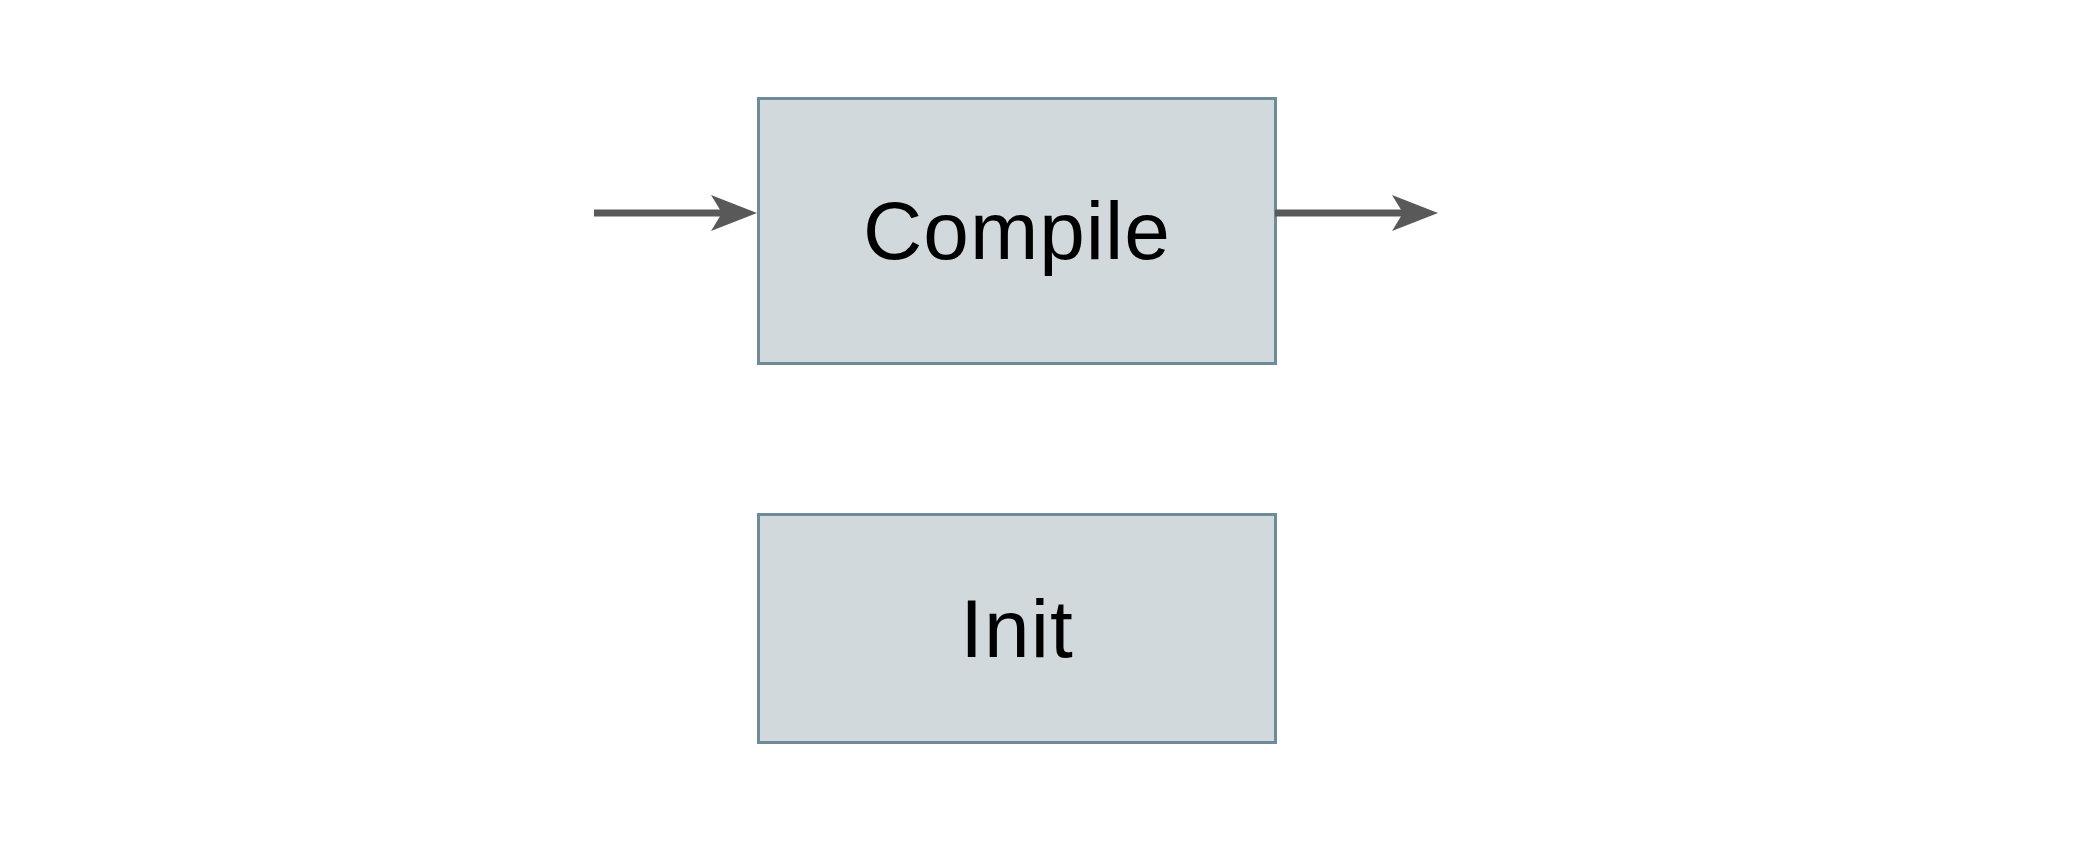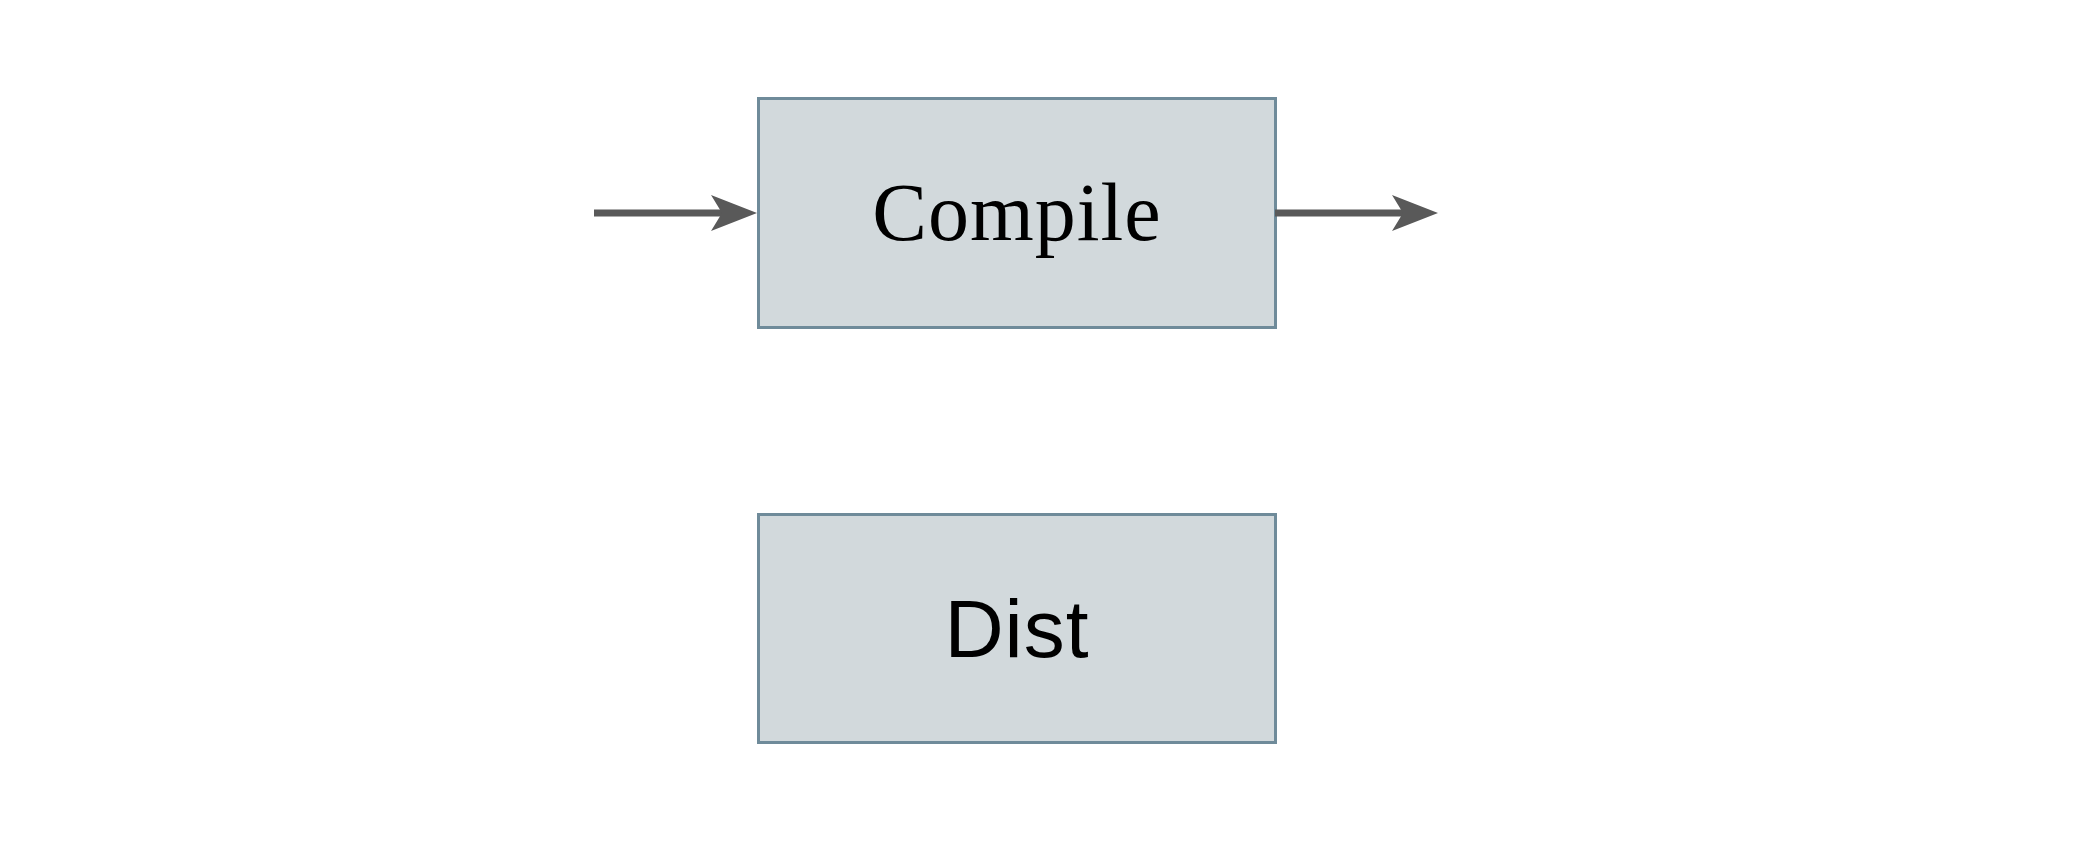--- a/index.html
+++ b/index.html
@@ -32,7 +32,7 @@
     letter-spacing: 1px;
   }
   #node-dist    { left: 74px;   top: 97px;  width: 520px; height: 232px; }
-  #node-compile { left: 757px;  top: 97px;  width: 520px; height: 232px; font-family: Liberation Serif, serif; }
+  #node-compile { left: 757px;  top: 97px;  width: 520px; height: 268px; }
   #node-init    { left: 1438px; top: 97px;  width: 520px; height: 232px; }
   #node-clean   { left: 757px;  top: 513px; width: 520px; height: 231px; }
   .arrow {

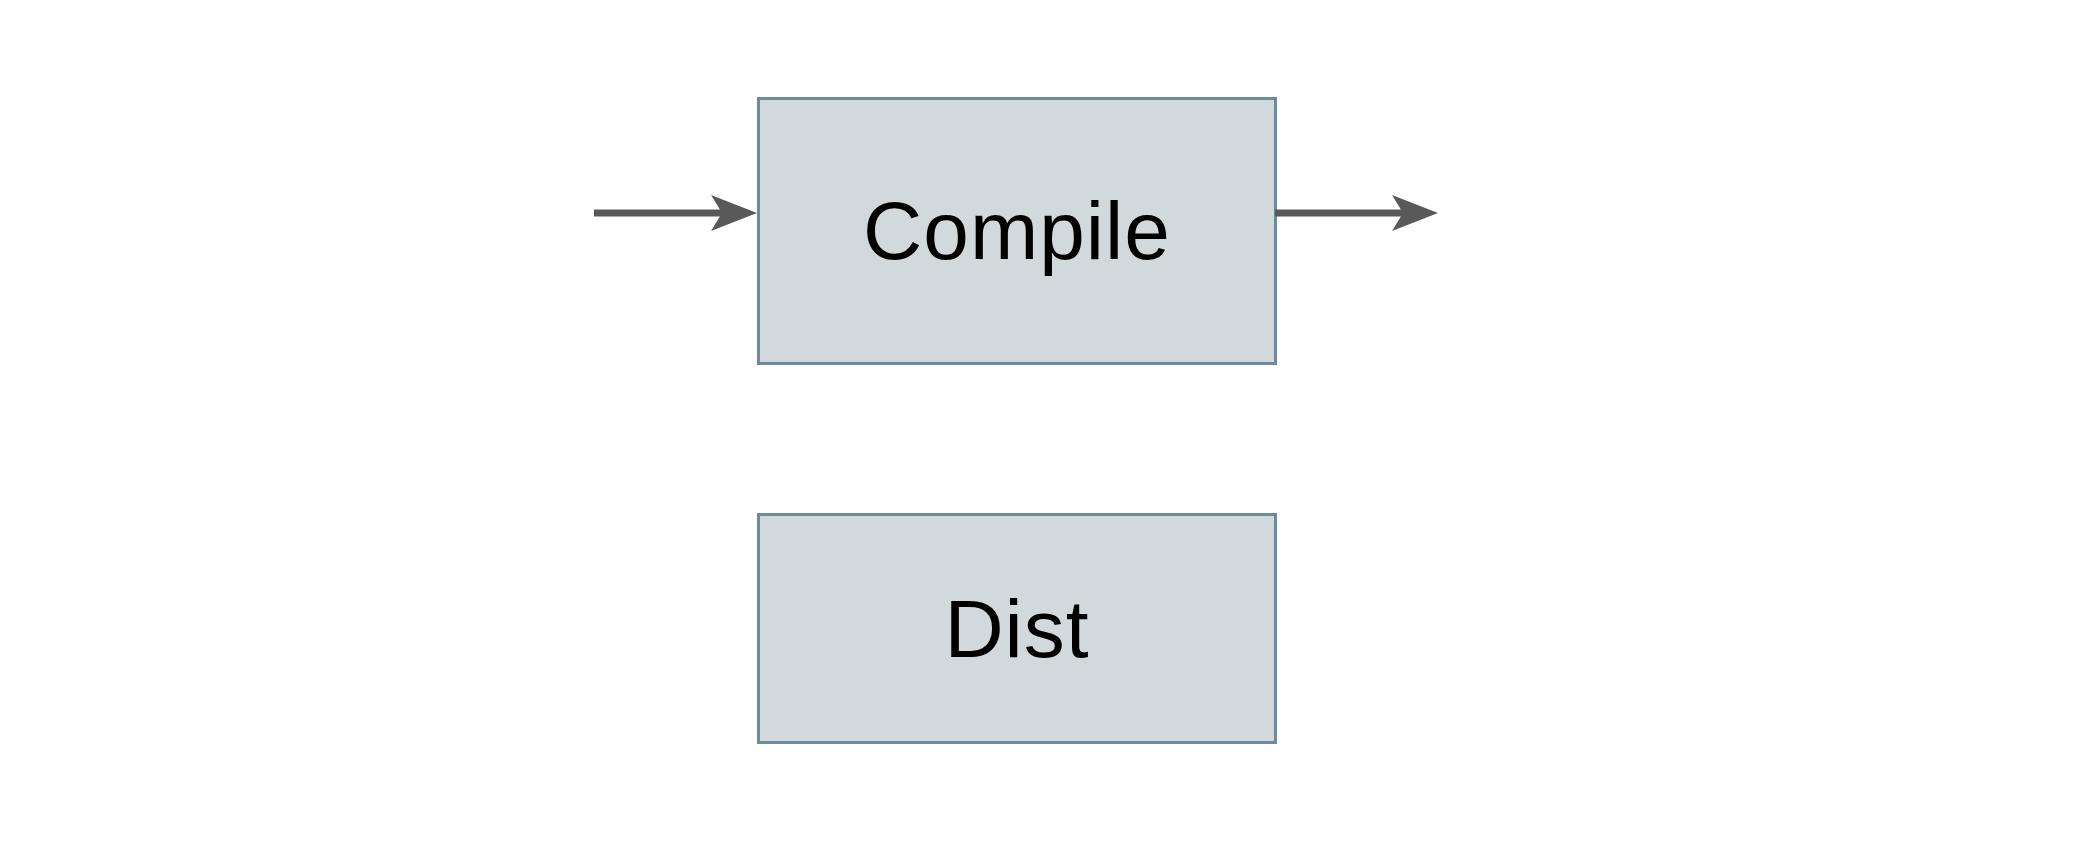--- a/index.html
+++ b/index.html
@@ -54,7 +54,7 @@
 
 
   <div class="node" id="node-clean">
-    <span class="node-label">Dist</span>
+    <span class="node-label">Init</span>
   </div>
 
   <svg class="arrow" id="arrow-1" width="163" height="40" viewBox="0 0 163 40">

